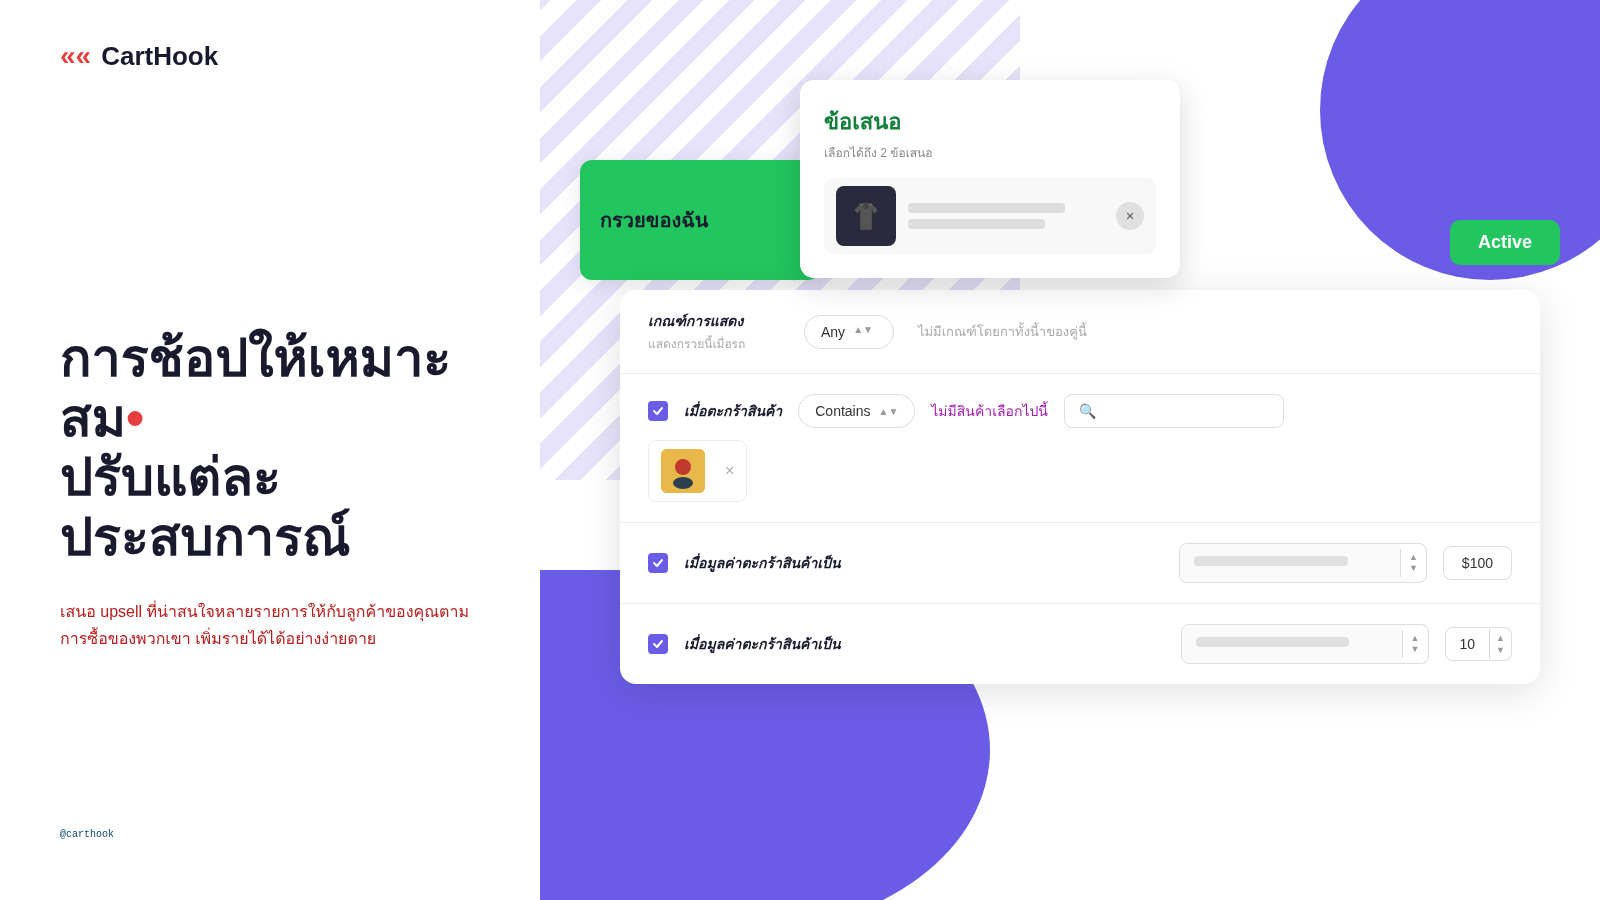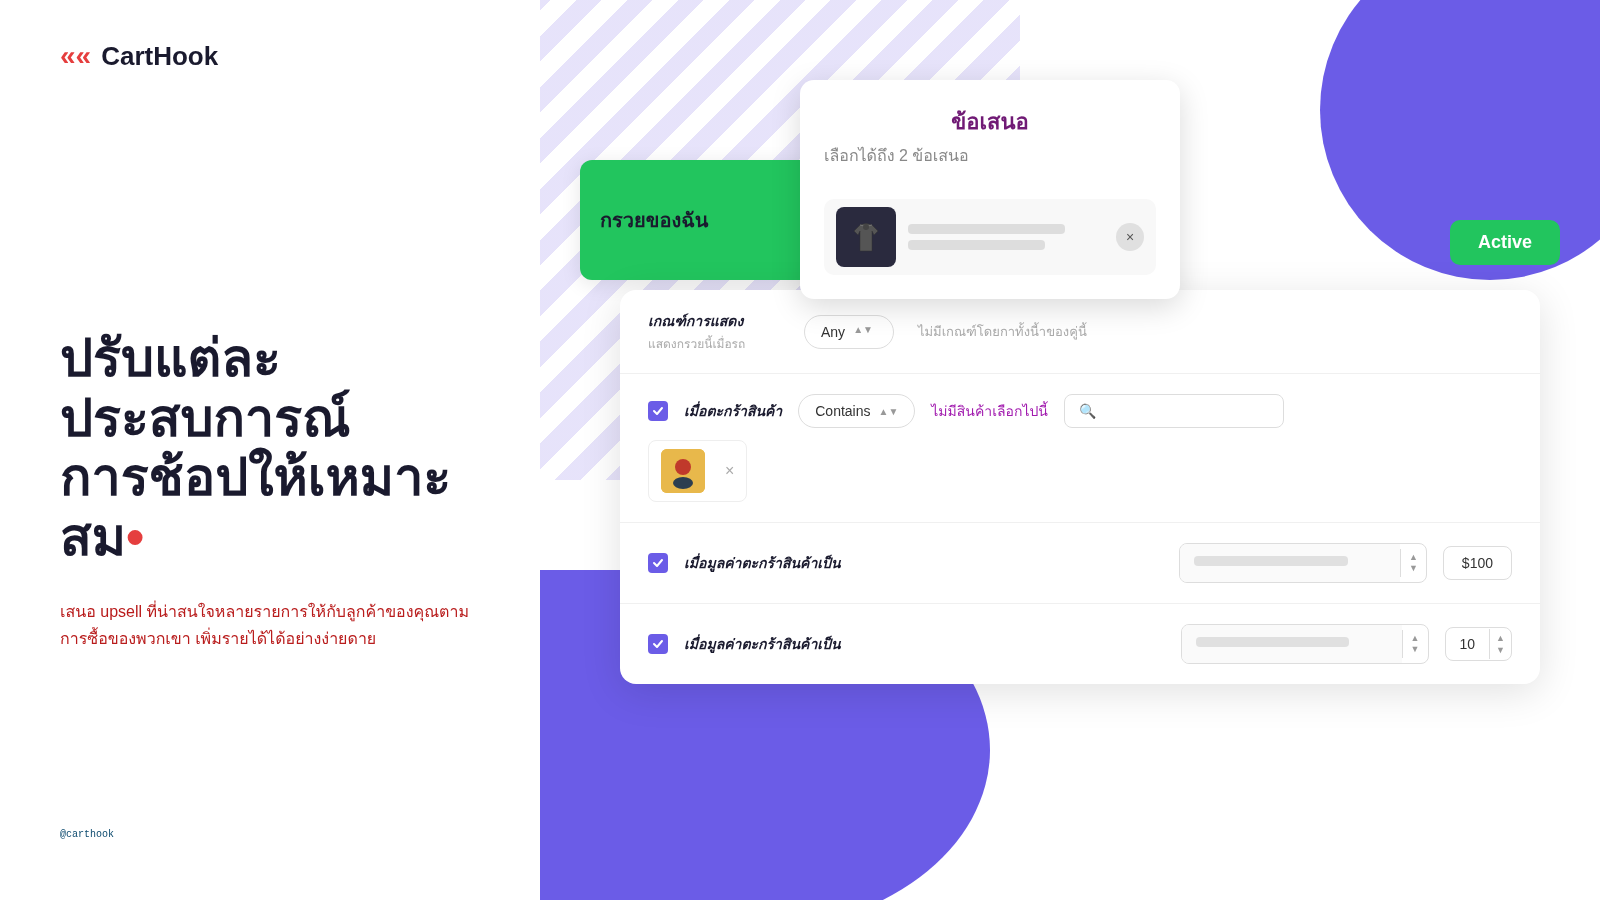--- a/index.html
+++ b/index.html
@@ -170,9 +170,8 @@
     .offer-card-title {
       font-size: 22px;
       font-weight: 700;
-      color: #701a75;
+      color: #15803d;
       margin-bottom: 4px;
-      text-align: center;
     }
 
     .offer-card-subtitle {

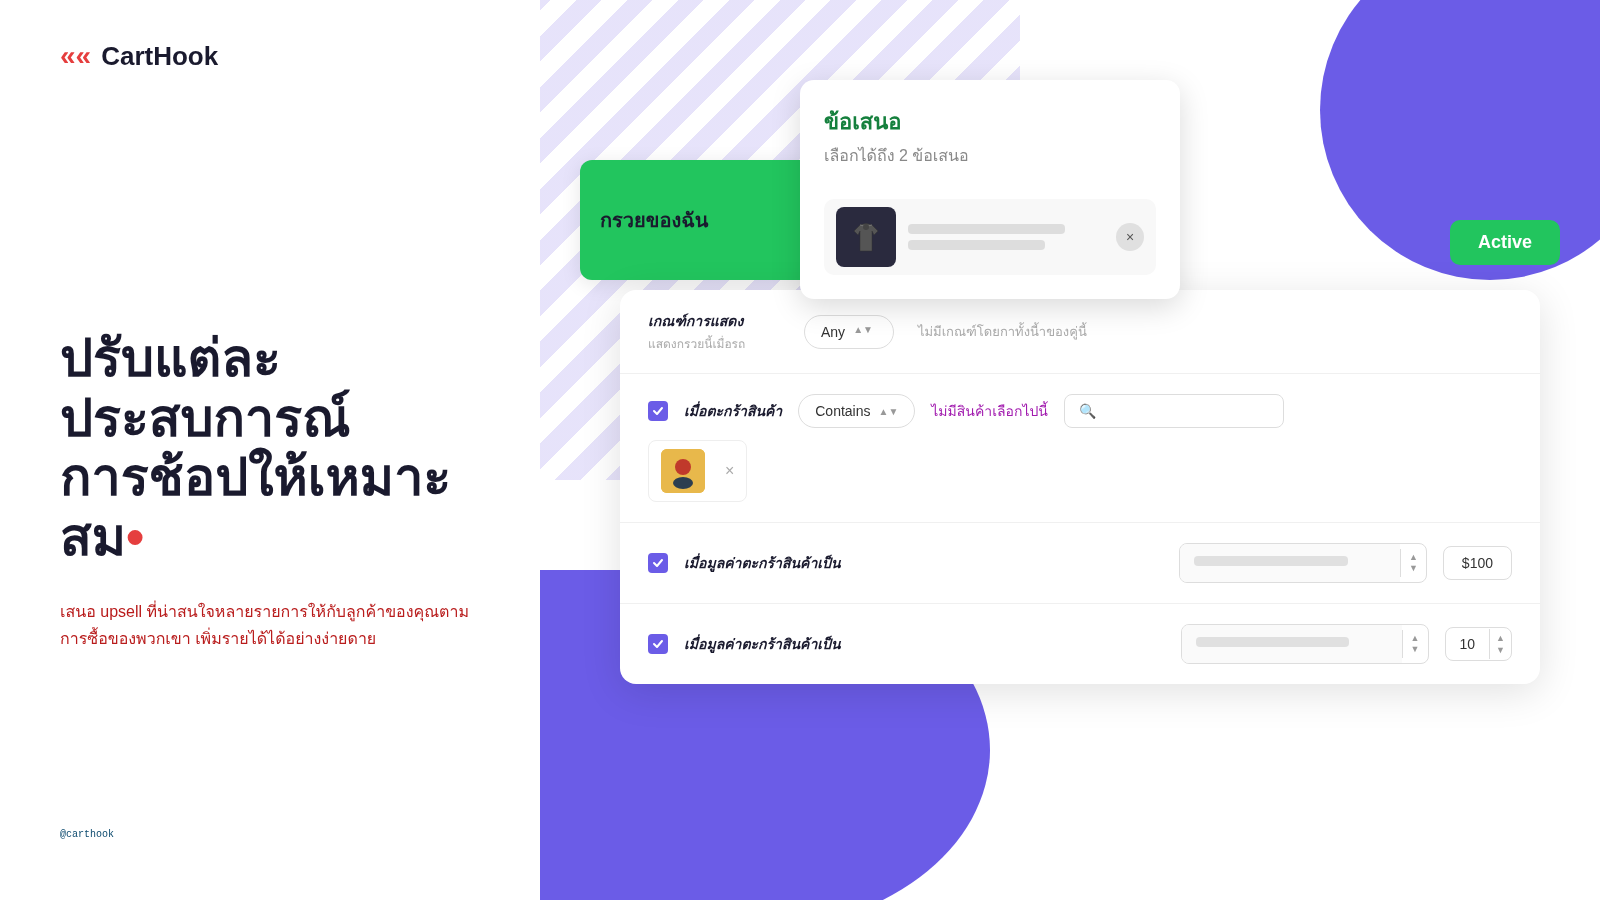--- a/index.html
+++ b/index.html
@@ -175,9 +175,9 @@
     }
 
     .offer-card-subtitle {
-      font-size: 16px;
+      font-size: 12px;
       color: #888;
-      margin-bottom: 31px;
+      margin-bottom: 16px;
     }
 
     .offer-item {

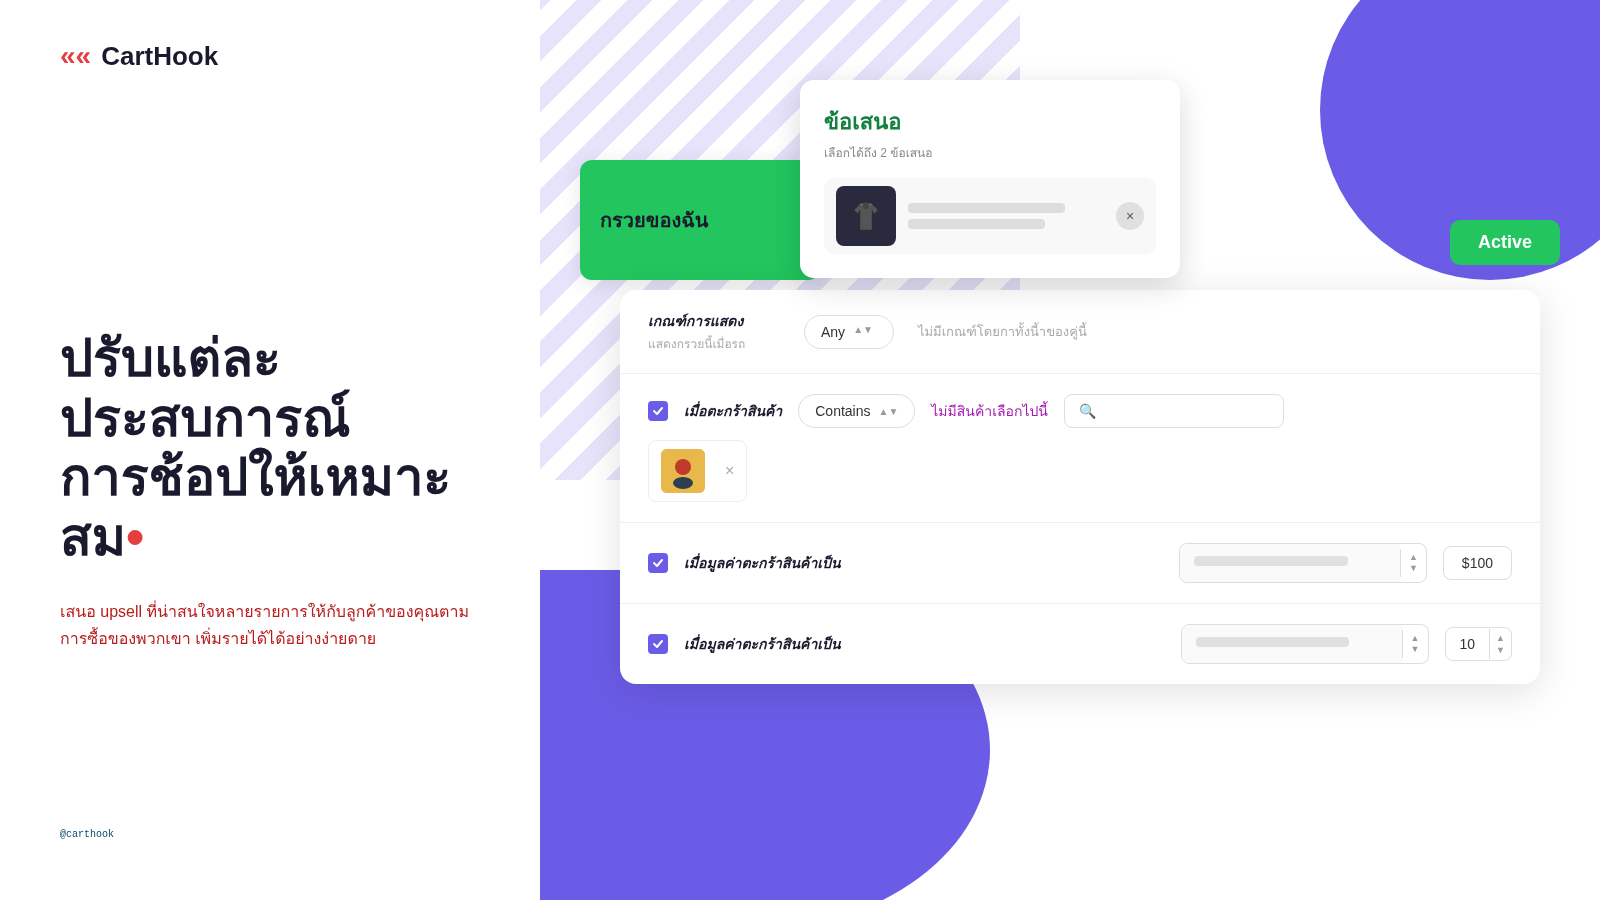--- a/index.html
+++ b/index.html
@@ -492,10 +492,10 @@
 
   <div class="hero-content">
     <div class="hero-title">
-      <div>ปรับแต่ละประสบการณ์</div>
       <div>
         <span>การช้อปให้เหมาะสม</span><span class="dot">•</span>
       </div>
+      <div>ปรับแต่ละประสบการณ์</div>
     </div>
     <p class="hero-desc">เสนอ upsell ที่น่าสนใจหลายรายการให้กับลูกค้าของคุณตามการซื้อของพวกเขา
 เพิ่มรายได้ได้อย่างง่ายดาย</p>

